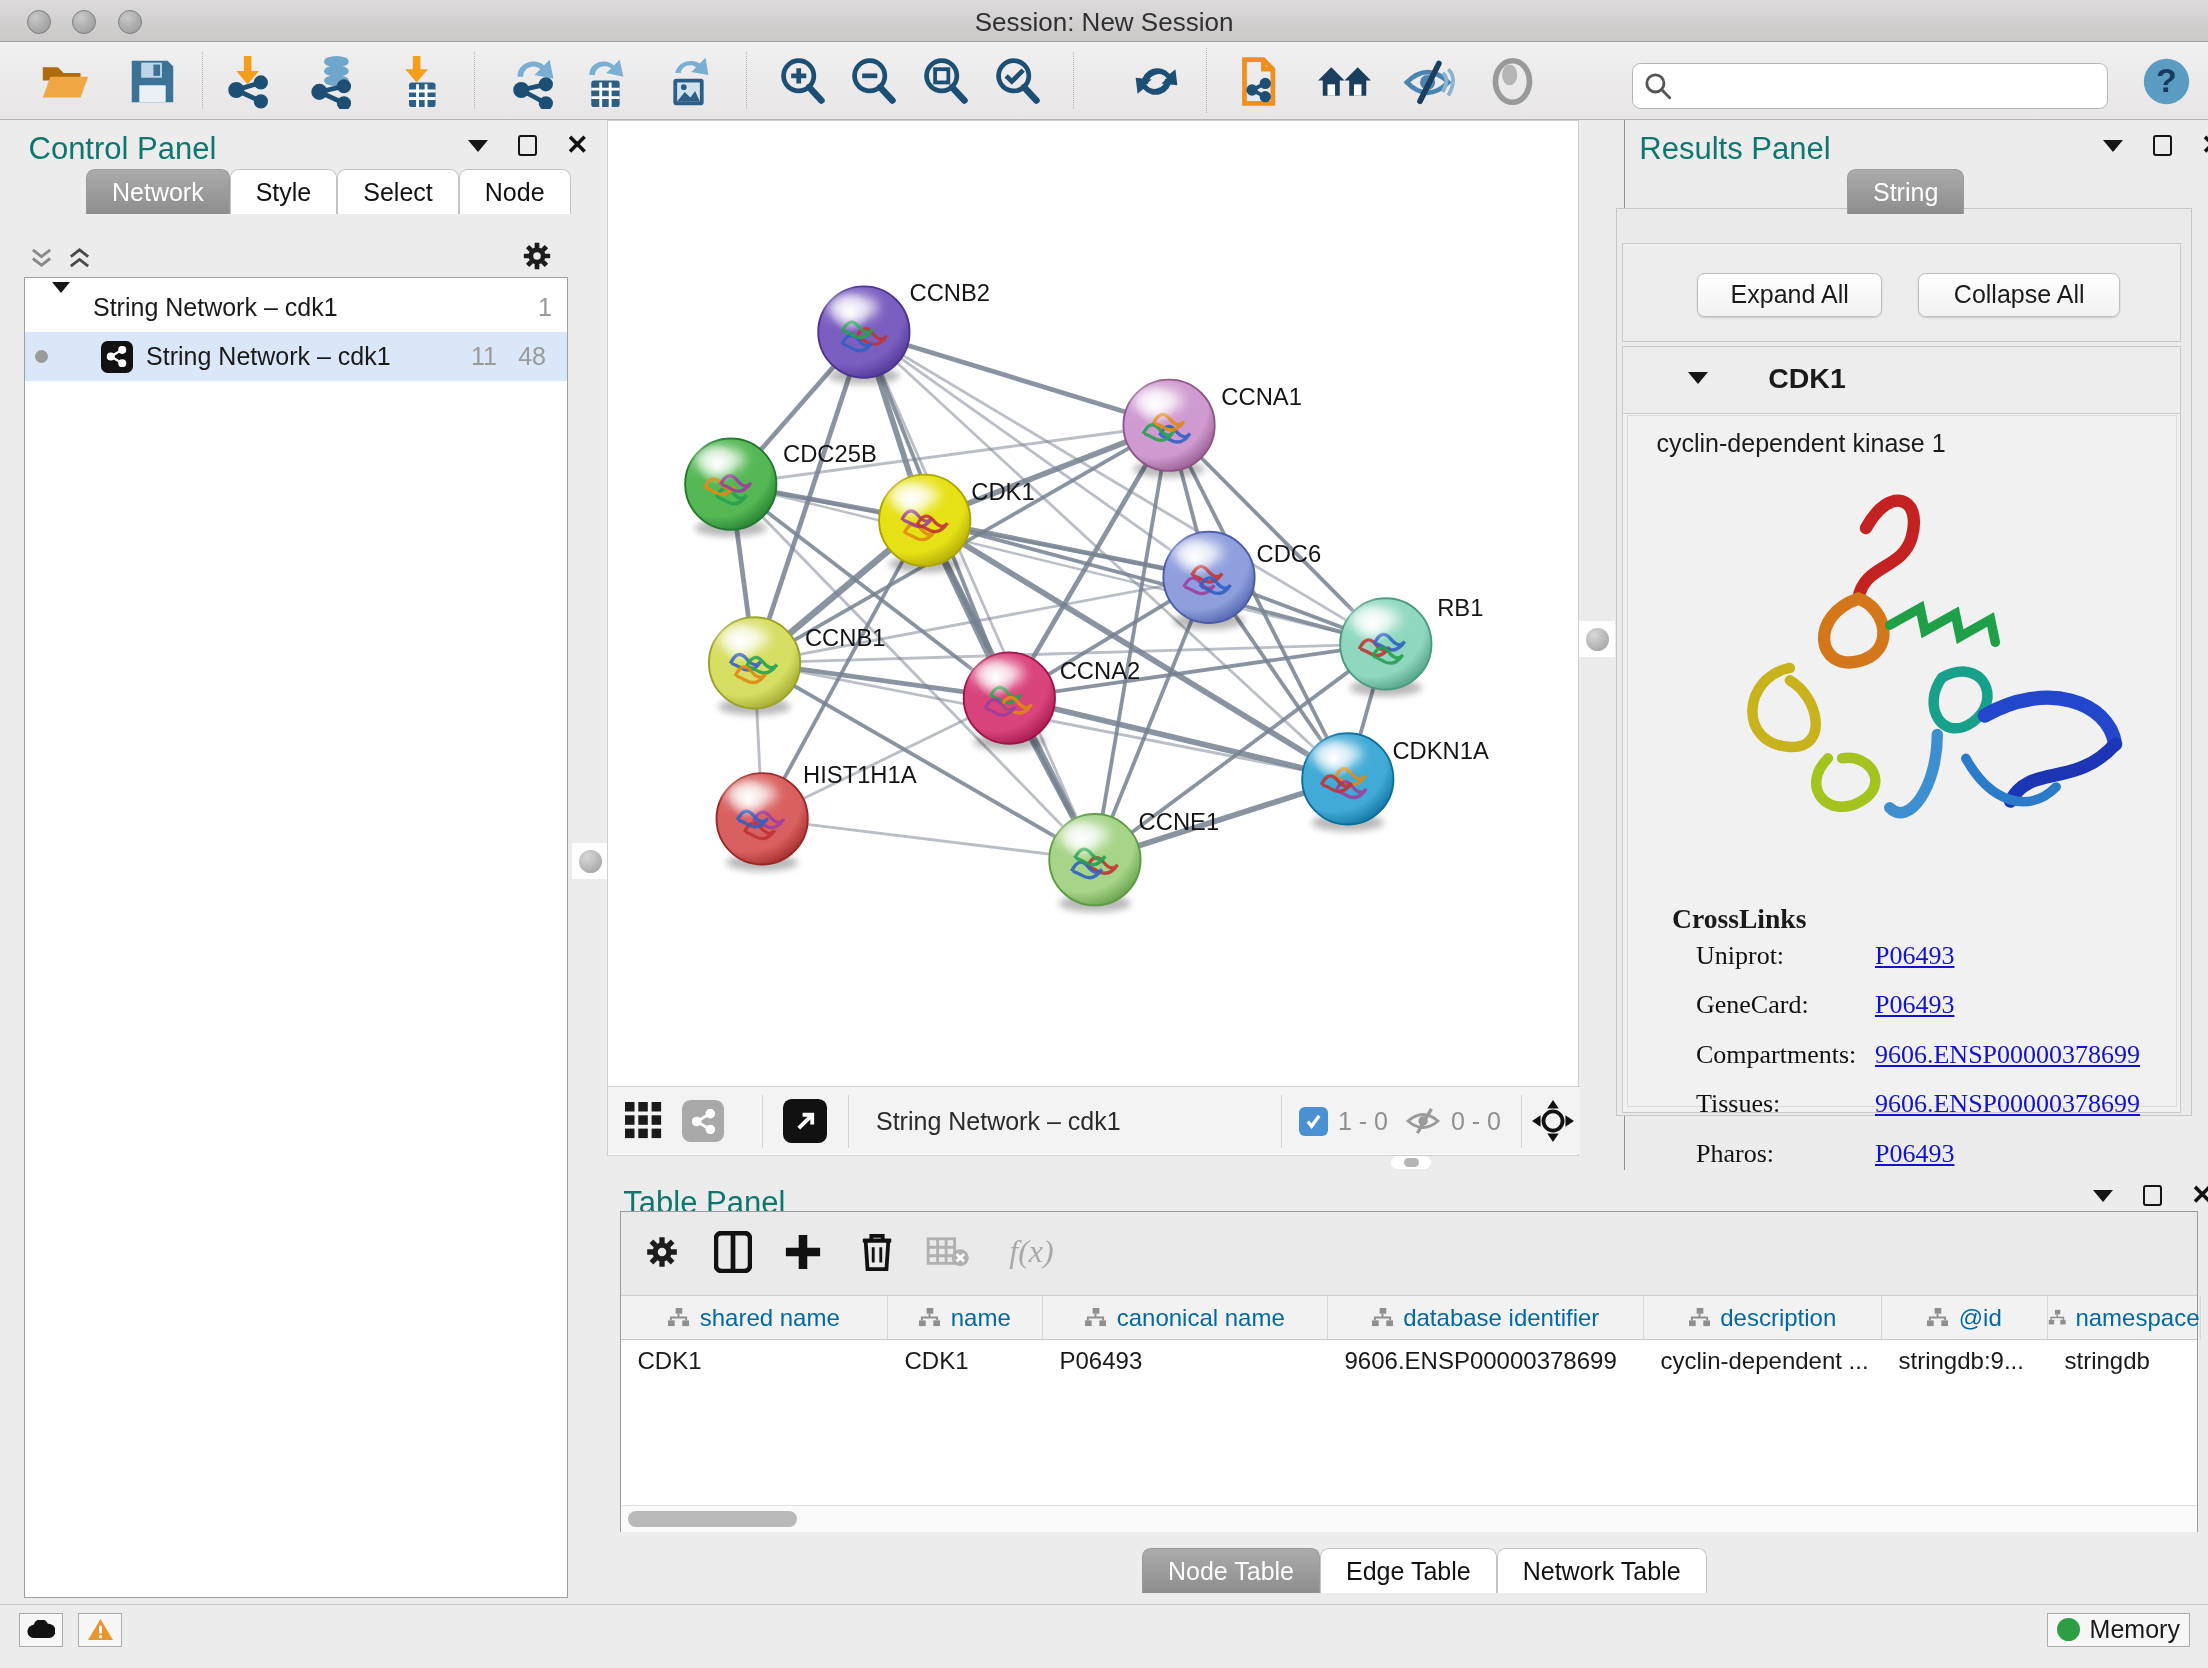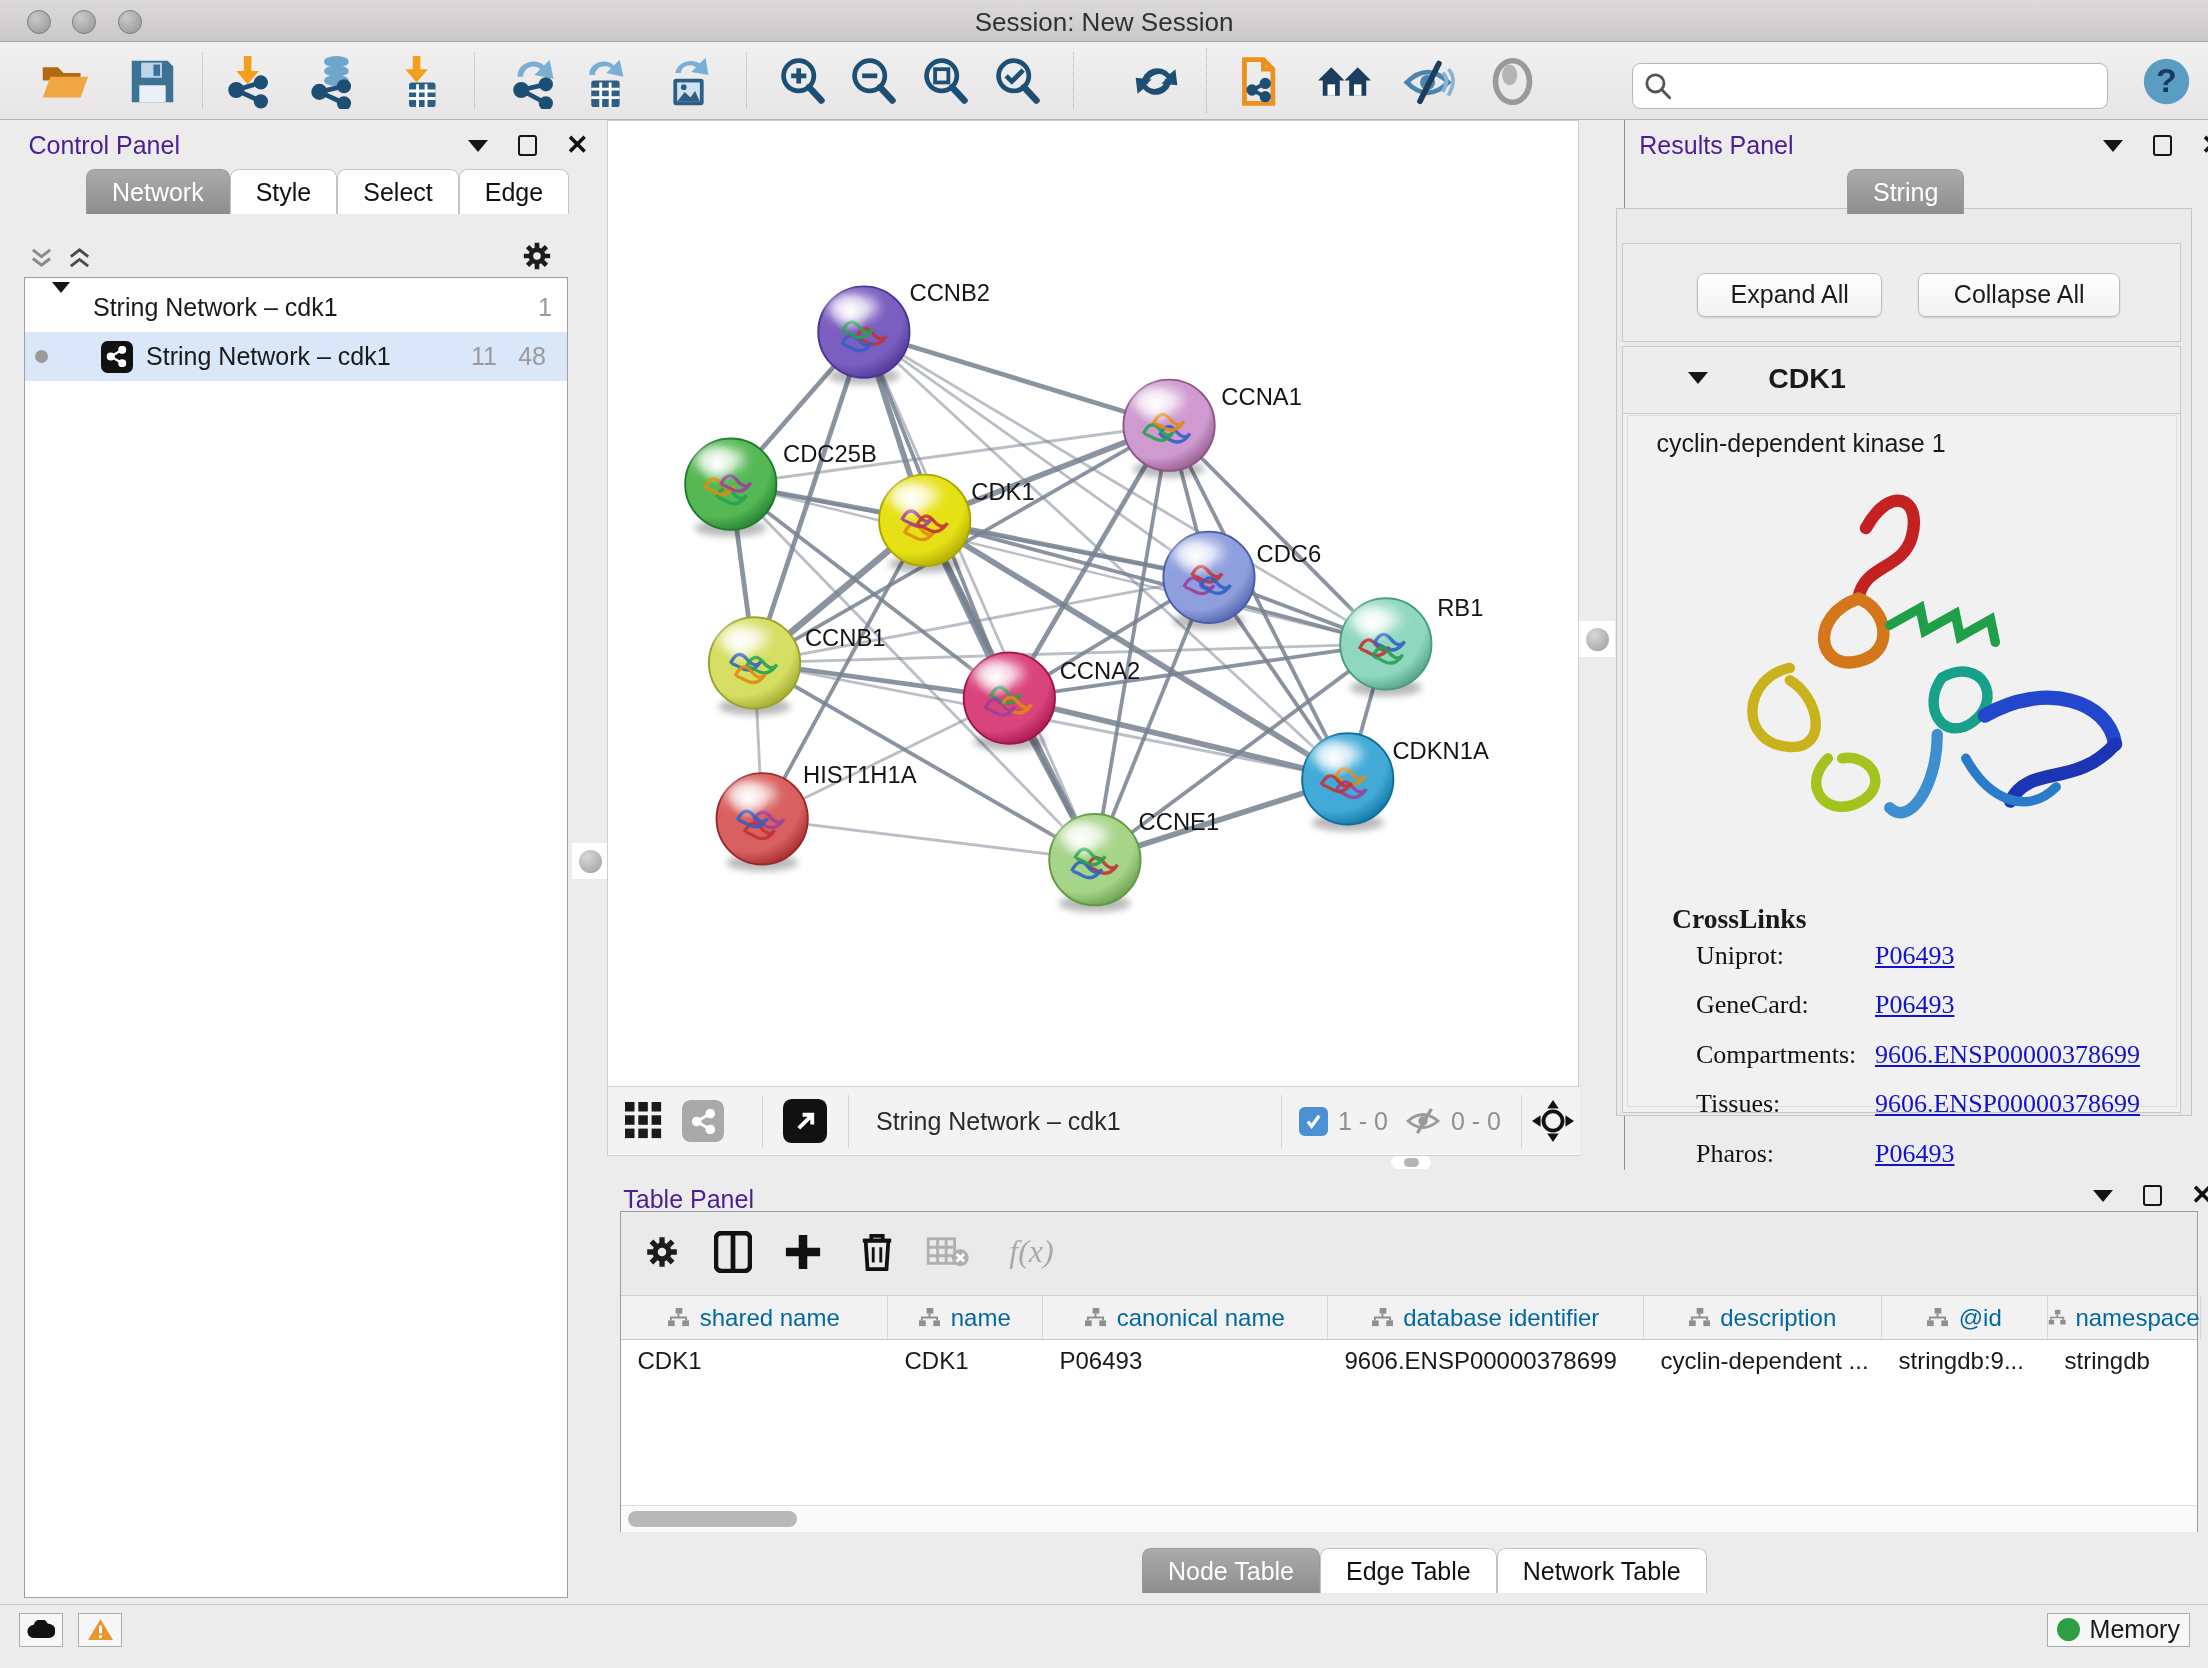--- a/index.html
+++ b/index.html
@@ -21,7 +21,7 @@
   .searchbox input { border:none; outline:none; font-size:23px; width:409px; background:transparent; }
 
   
-  .panel-title { font-size:25px; color:#4c1d95; }
+  .panel-title { font-size:31px; color:#0f766e; }
   .panel-btns { position:absolute; display:flex; gap:21px; align-items:center; }
   .pbtn { width:28.5px; height:25px; display:flex; align-items:center; justify-content:center; font-size:23px; color:#111; }
   .tri-down { width:0; height:0; border-left:10.5px solid transparent; border-right:10.5px solid transparent; border-top:12.4px solid #151515; }

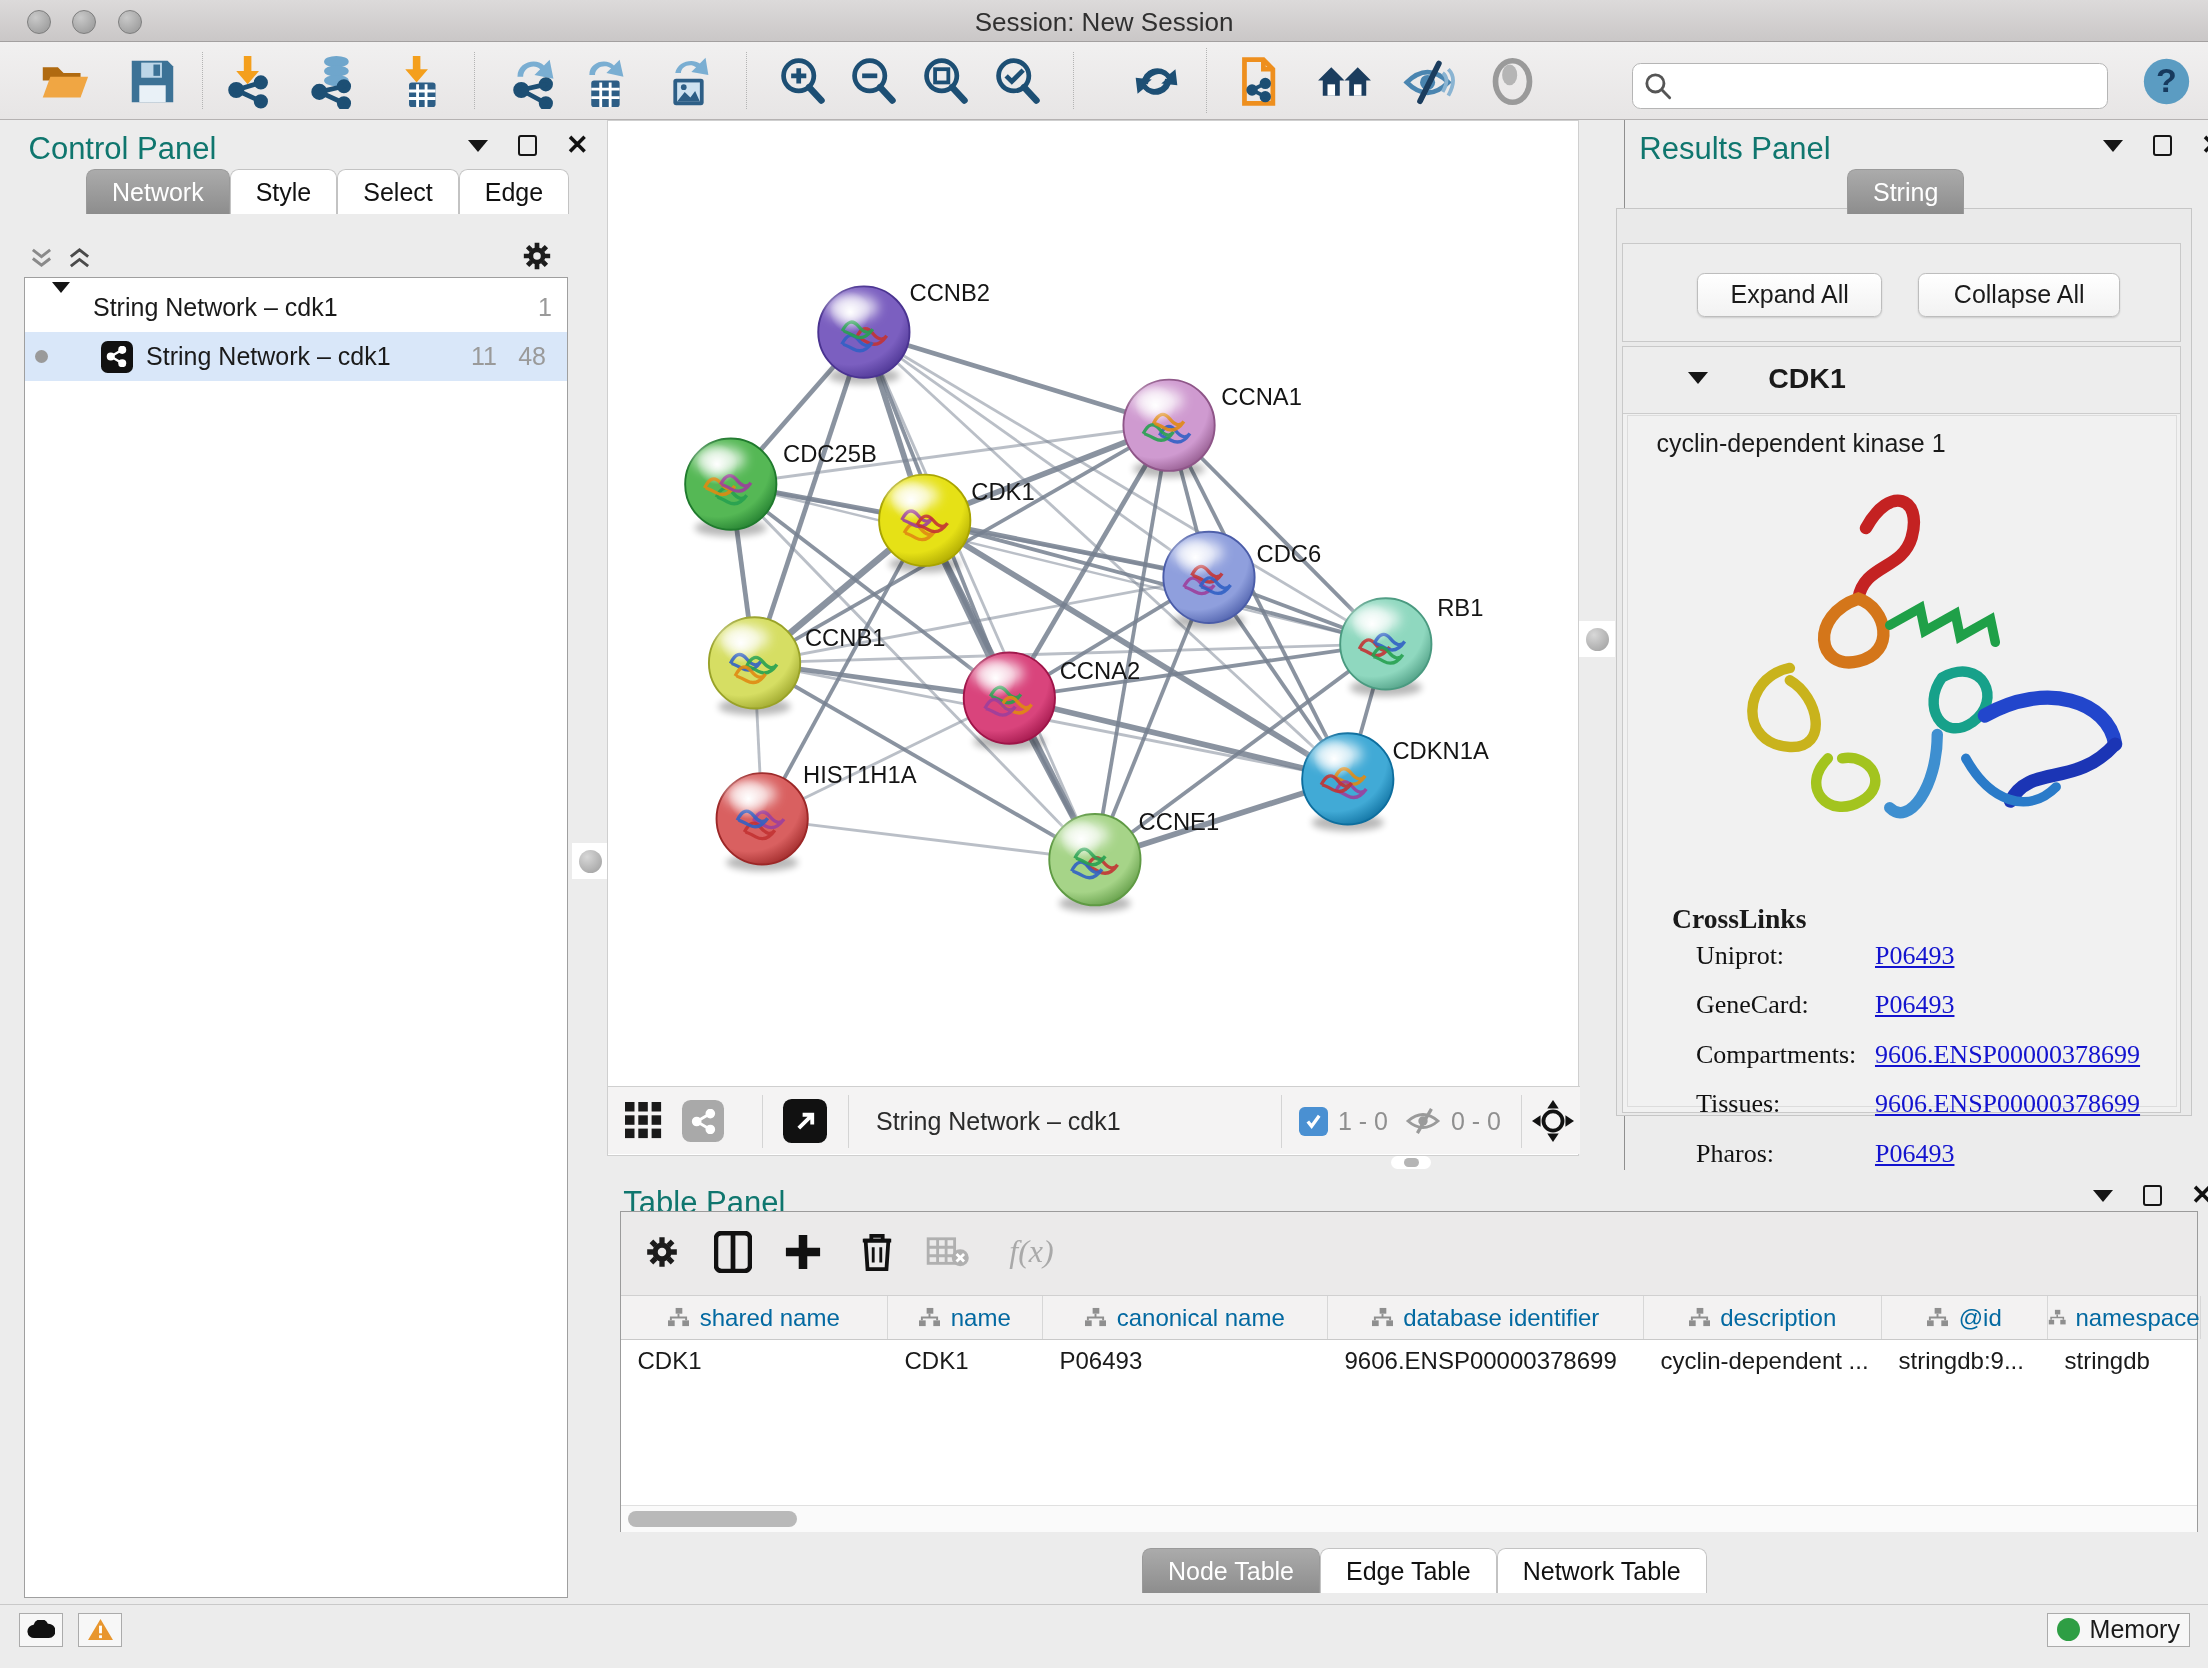--- a/index.html
+++ b/index.html
@@ -288,7 +288,7 @@
       <div class="tab active">Network</div>
       <div class="tab">Style</div>
       <div class="tab">Select</div>
-      <div class="tab">Edge</div>
+      <div class="tab">Node</div>
     </div>
 
   <div class="abs" style="left:28.5px; top:126px; display:flex; gap:13.3px">

